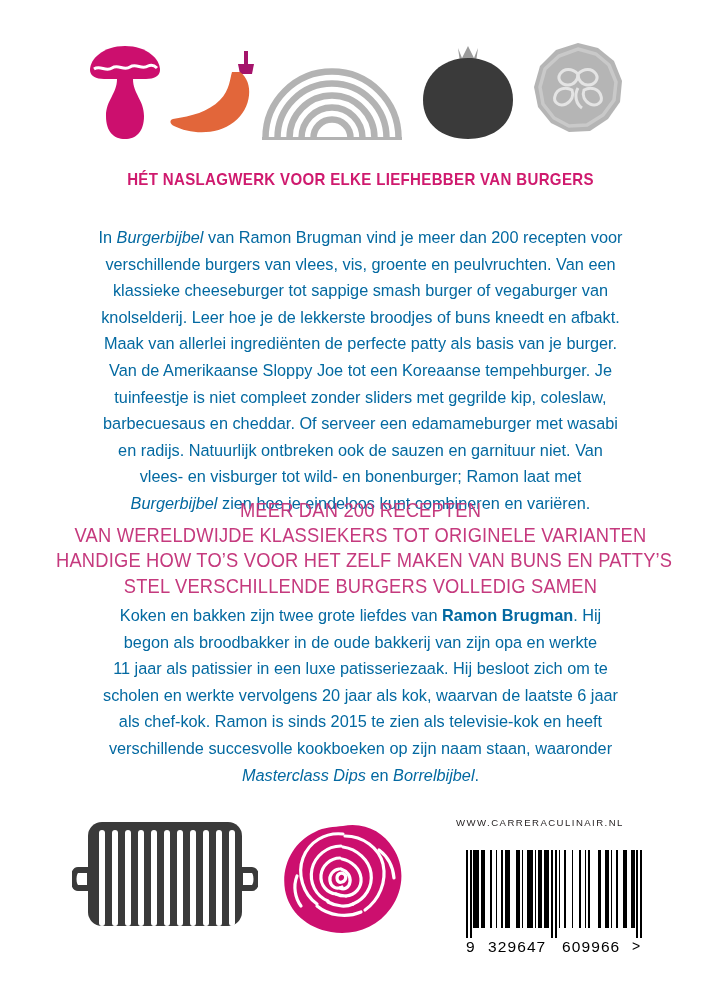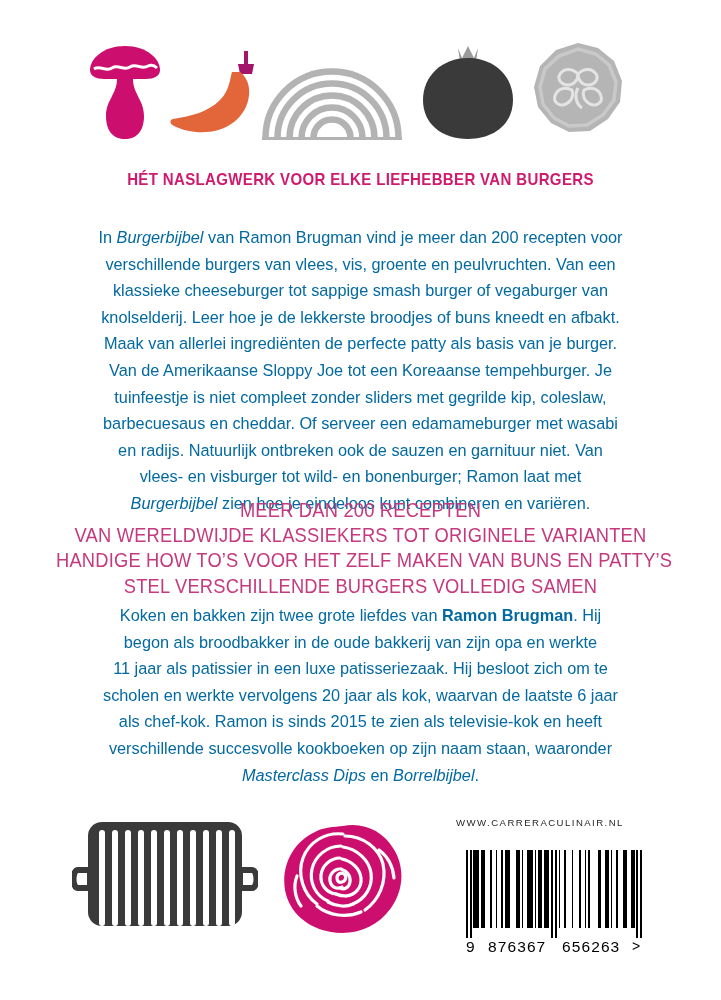--- a/index.html
+++ b/index.html
@@ -297,7 +297,7 @@
       </div>
     <div class="isbn-line">
       <span class="d1">9</span>
-      <span class="d2">876367</span>
+      <span class="d2">329647</span>
       <span class="d3">656263</span>
       <span class="d4">&gt;</span>
     </div>

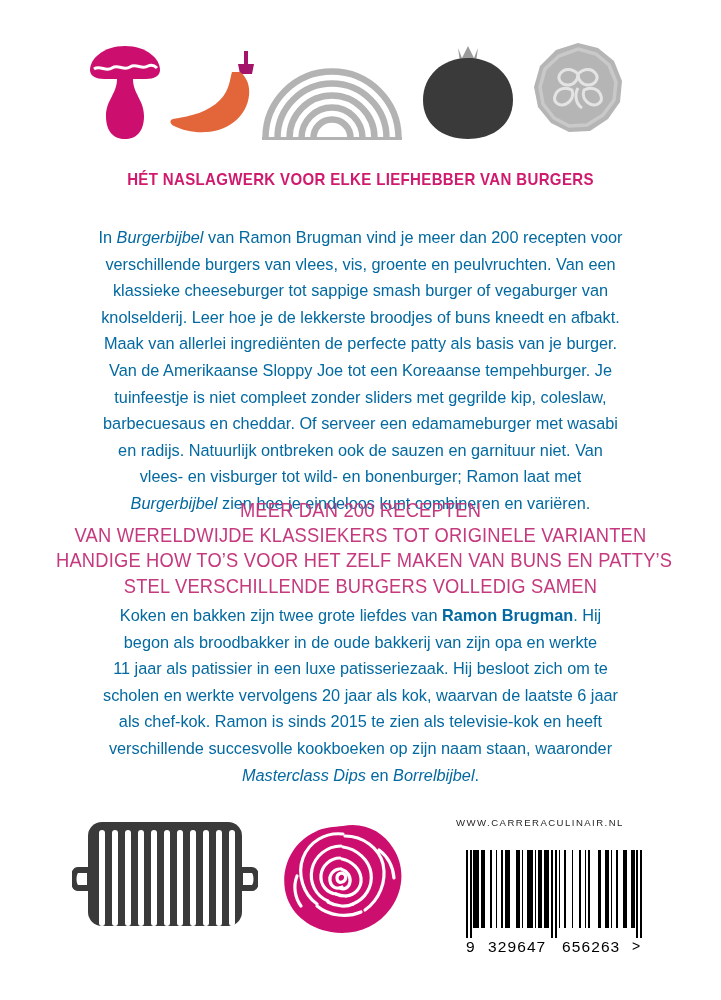--- a/index.html
+++ b/index.html
@@ -298,7 +298,7 @@
     <div class="isbn-line">
       <span class="d1">9</span>
       <span class="d2">329647</span>
-      <span class="d3">656263</span>
+      <span class="d3">609966</span>
       <span class="d4">&gt;</span>
     </div>
   </div>

